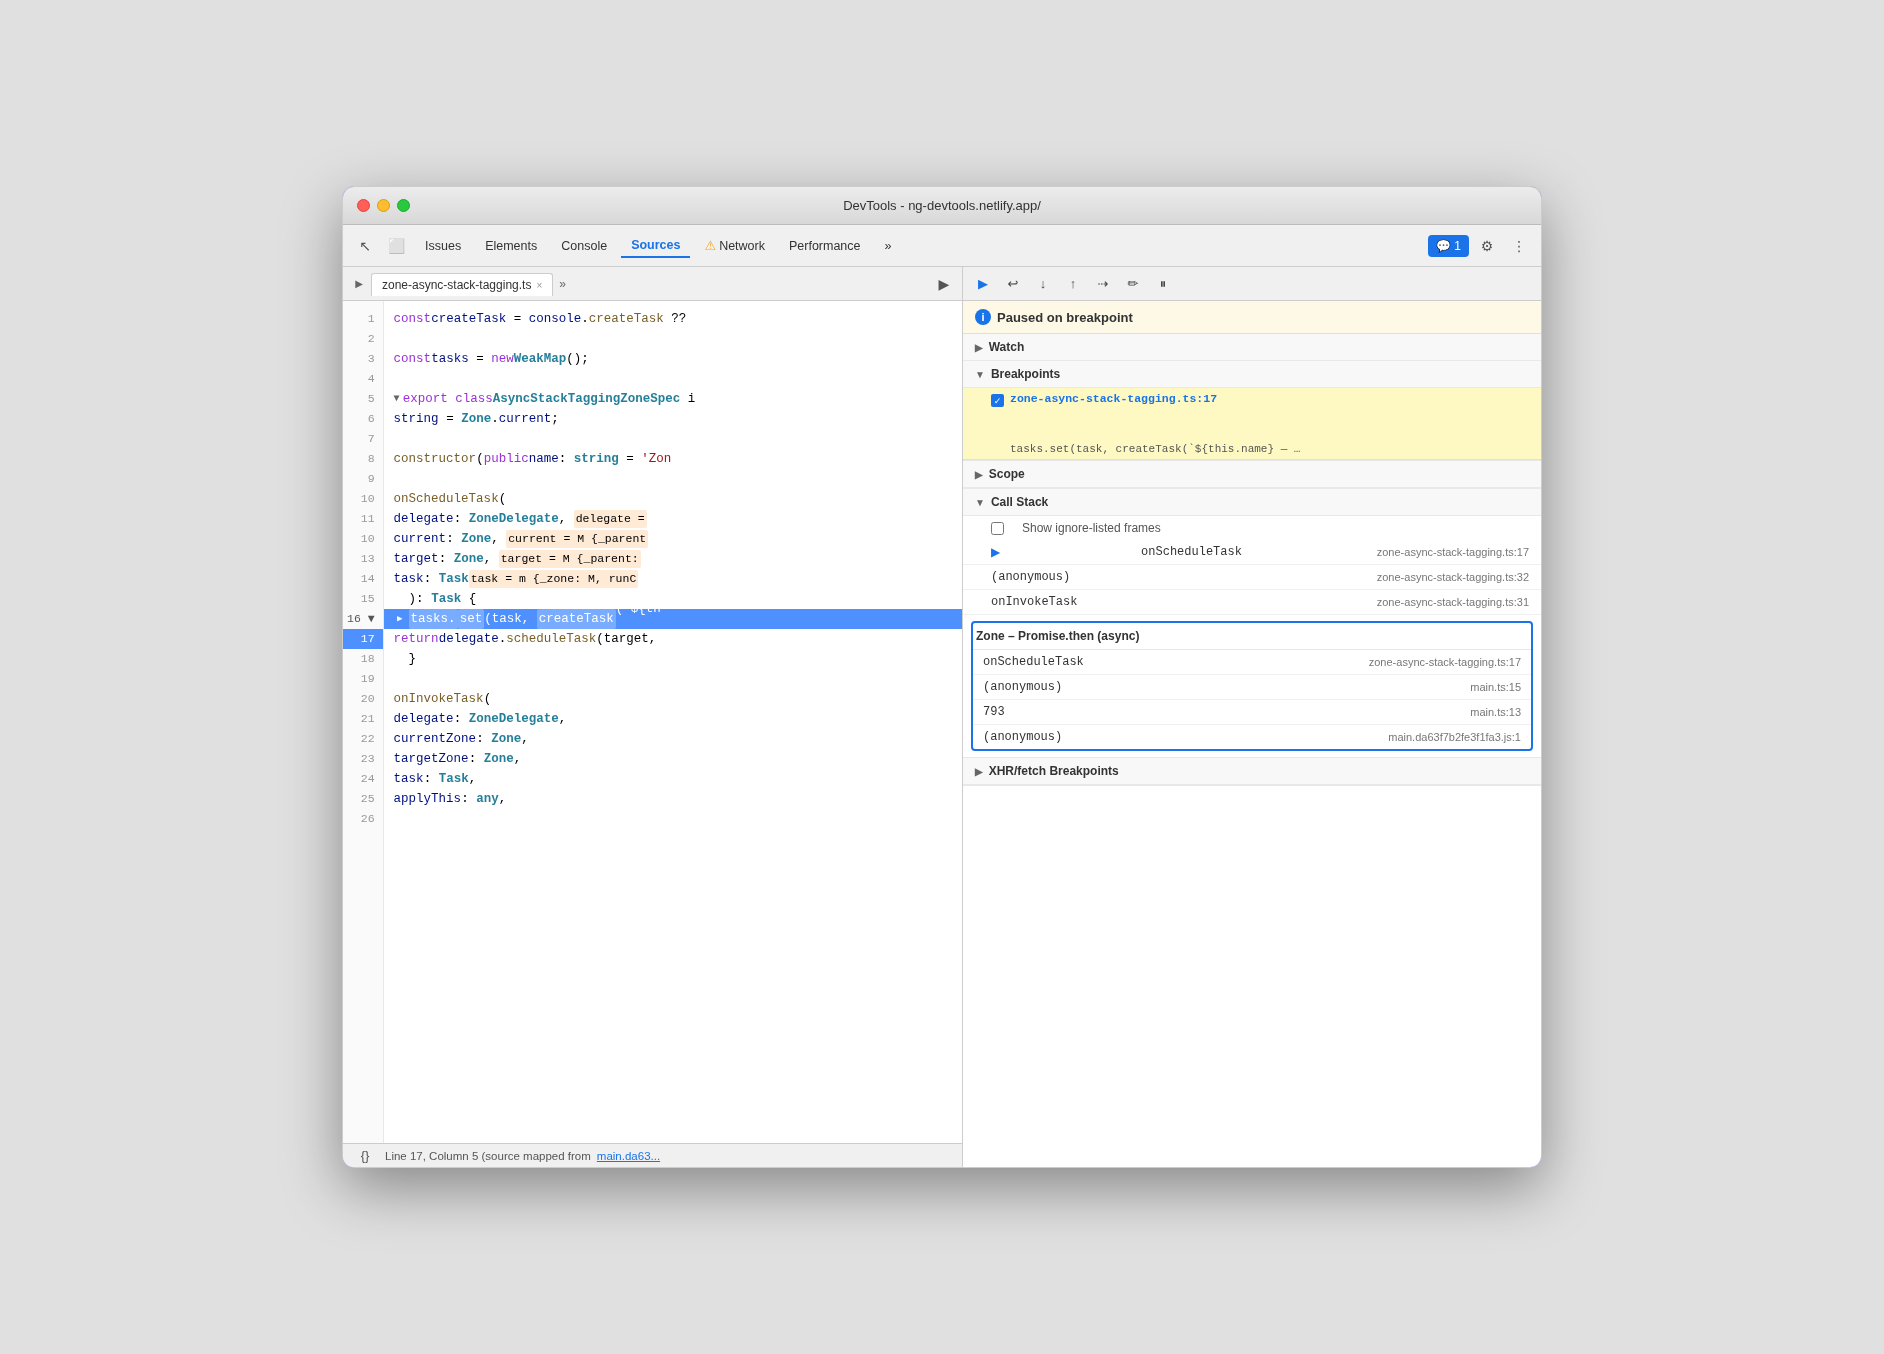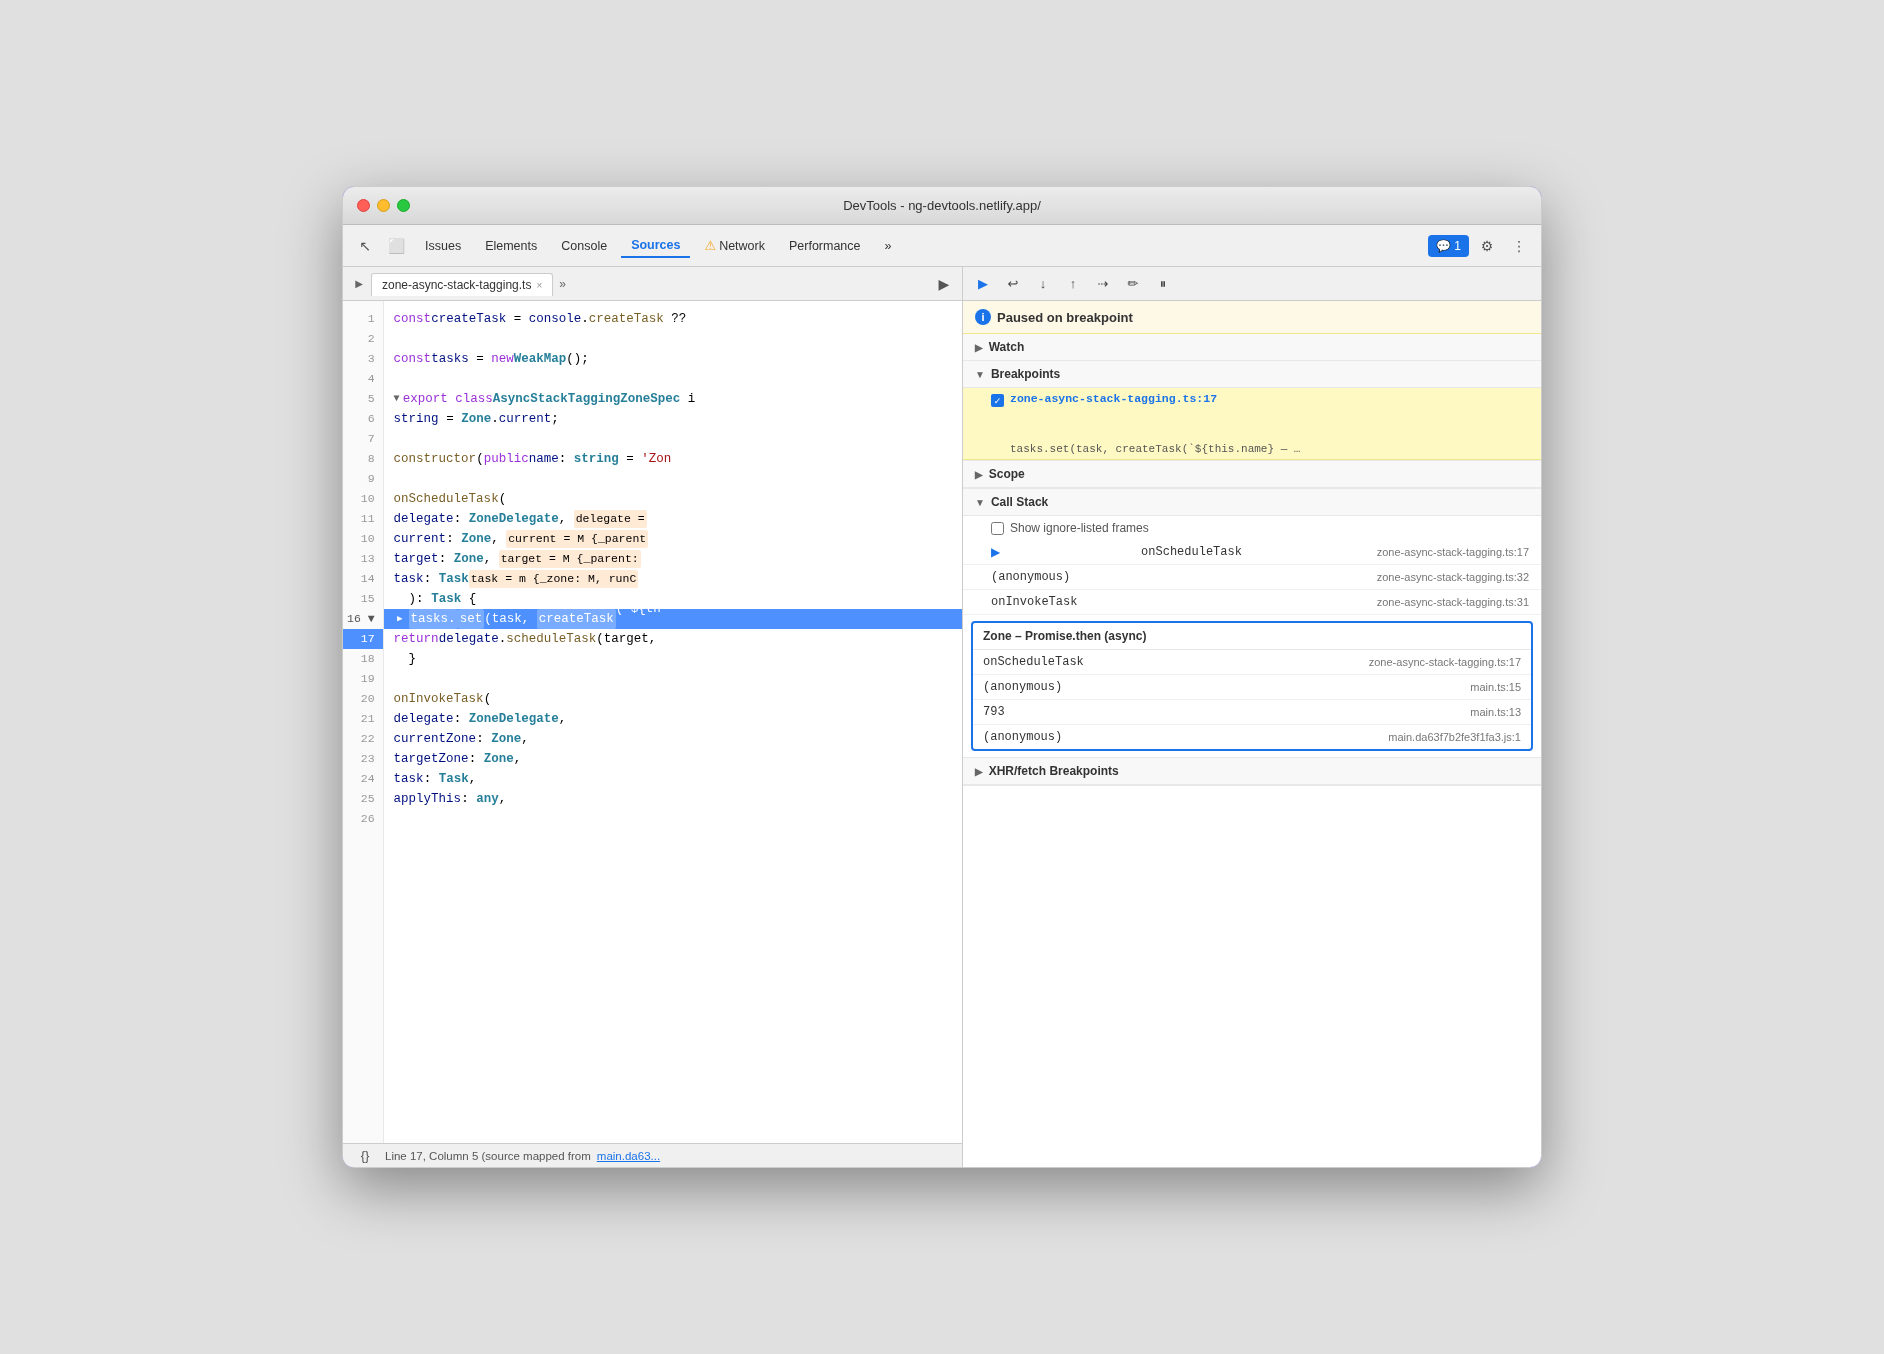--- a/index.html
+++ b/index.html
@@ -379,7 +379,7 @@
     .show-ignore {
       display: flex;
       align-items: center;
-      gap: 6px;
+      gap: 18px;
       padding: 5px 12px 5px 28px;
       font-size: 12px;
       color: #555;

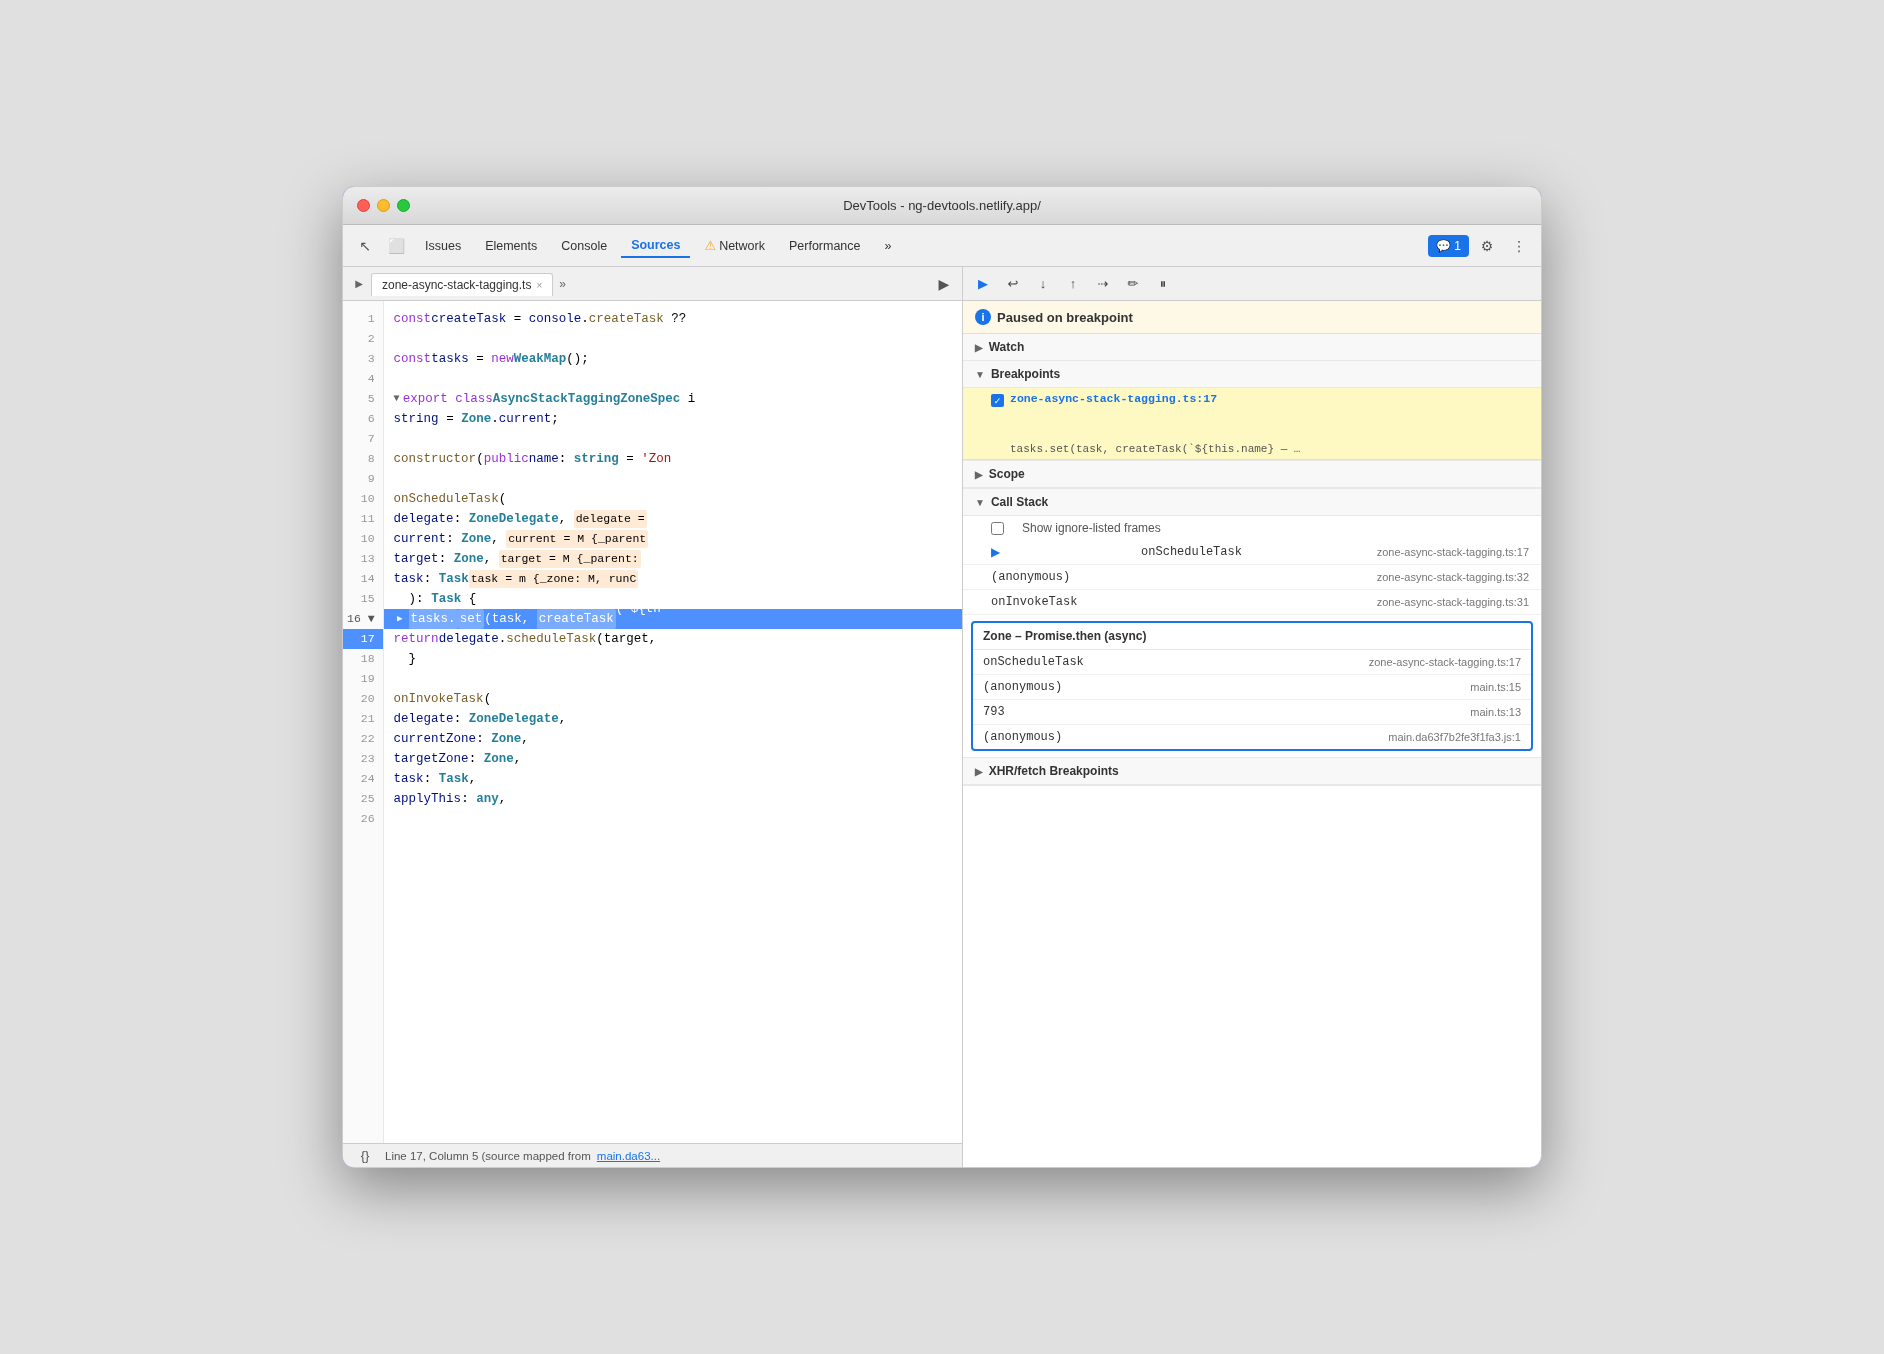--- a/index.html
+++ b/index.html
@@ -393,7 +393,7 @@
       background: #fff;
     }
     .async-frame-header {
-      padding: 6px 10px;
+      padding: 6px 3px;
       font-size: 12px;
       font-weight: 700;
       color: #333;

